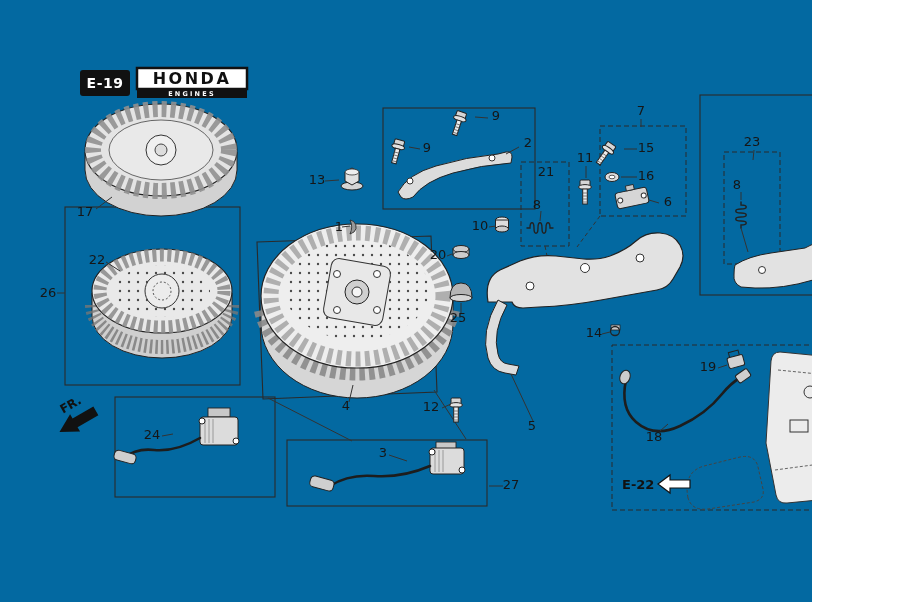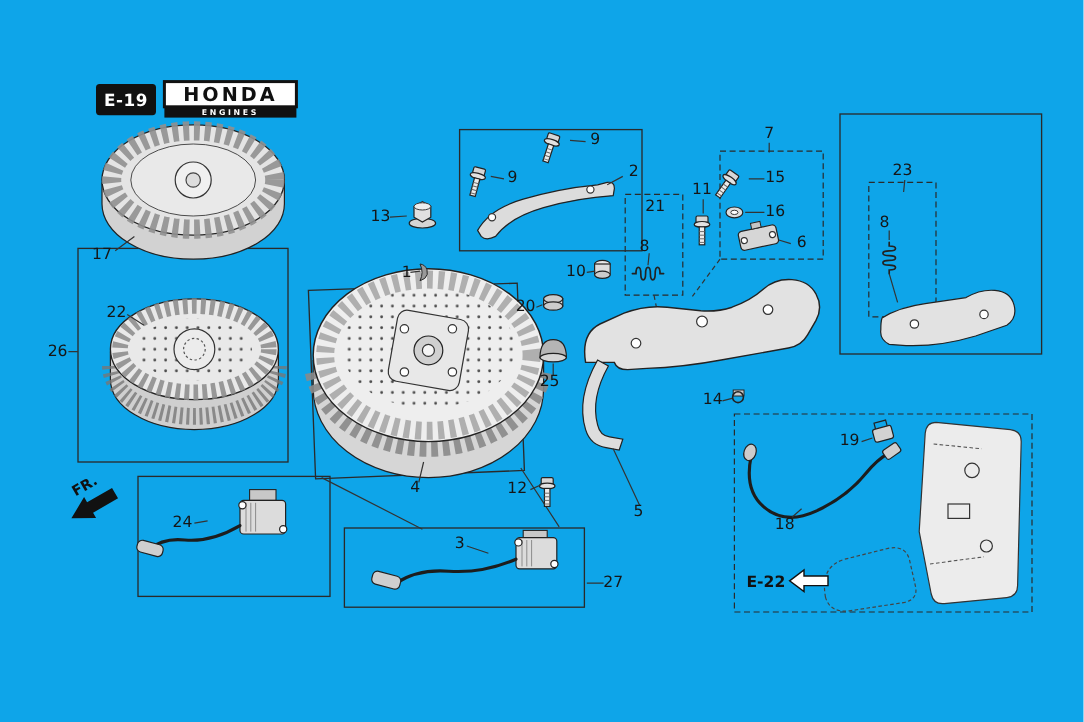--- a/index.html
+++ b/index.html
@@ -3,7 +3,7 @@
 <meta charset="utf-8">
 <style>
   html,body{margin:0;padding:0;background:#ffffff;}
-  .stage{position:relative;width:903px;height:602px;background:#0ea5e9;
+  .stage{position:relative;width:812px;height:602px;background:#0369a1;
          font-family:"DejaVu Sans",sans-serif;overflow:hidden;}
   svg{display:block;}
   .lbl{font-size:13px;fill:#161616;}

